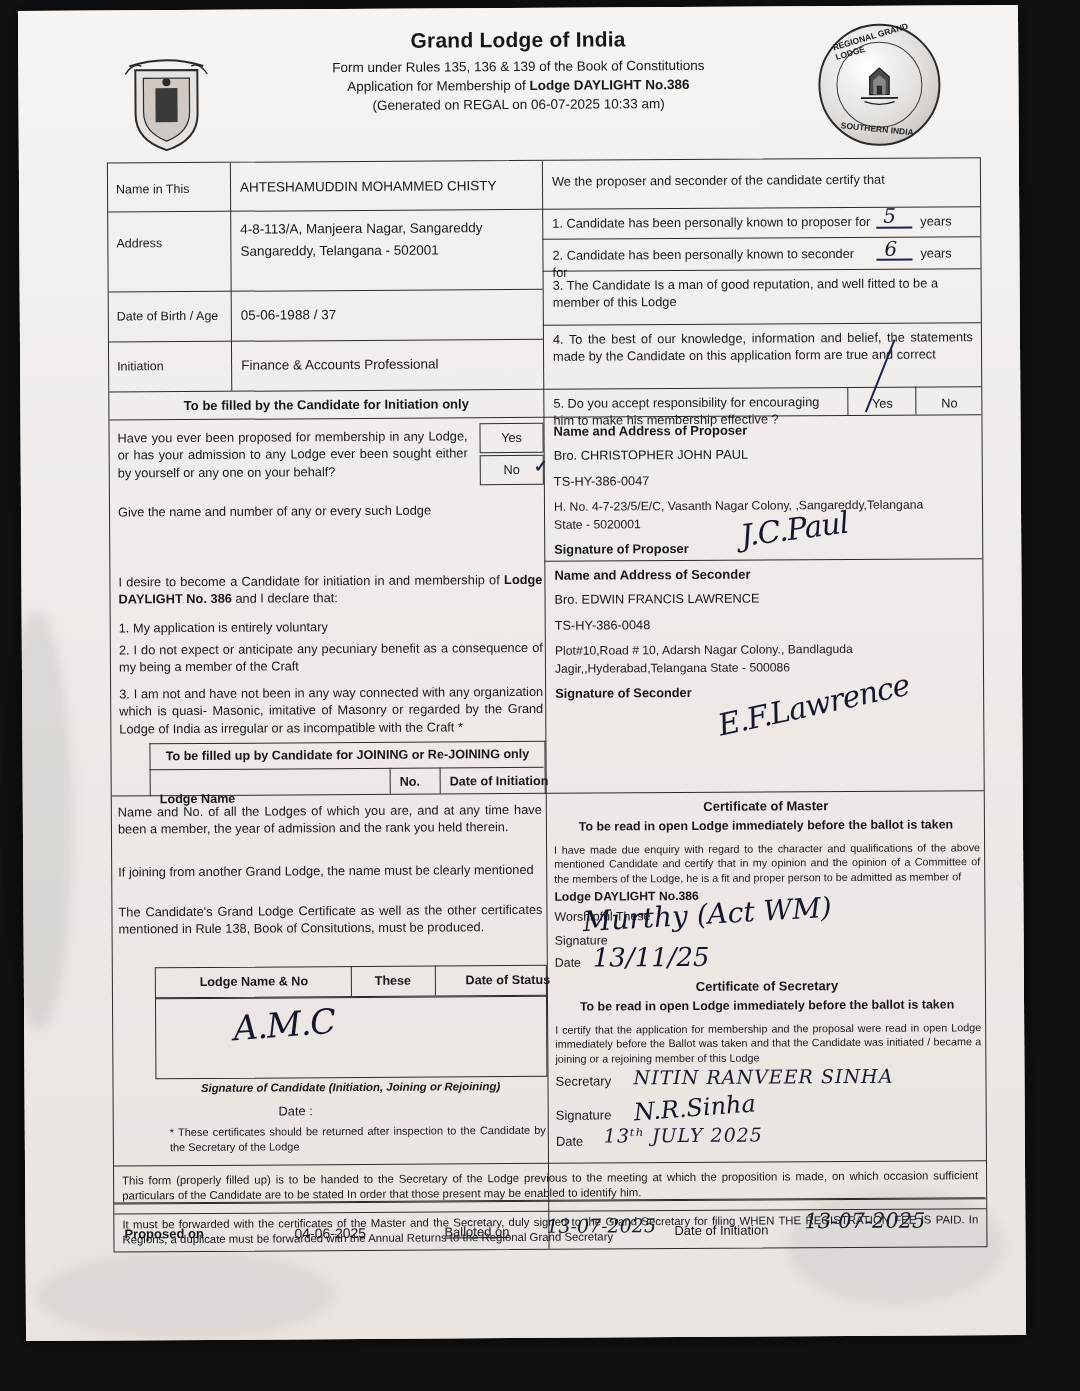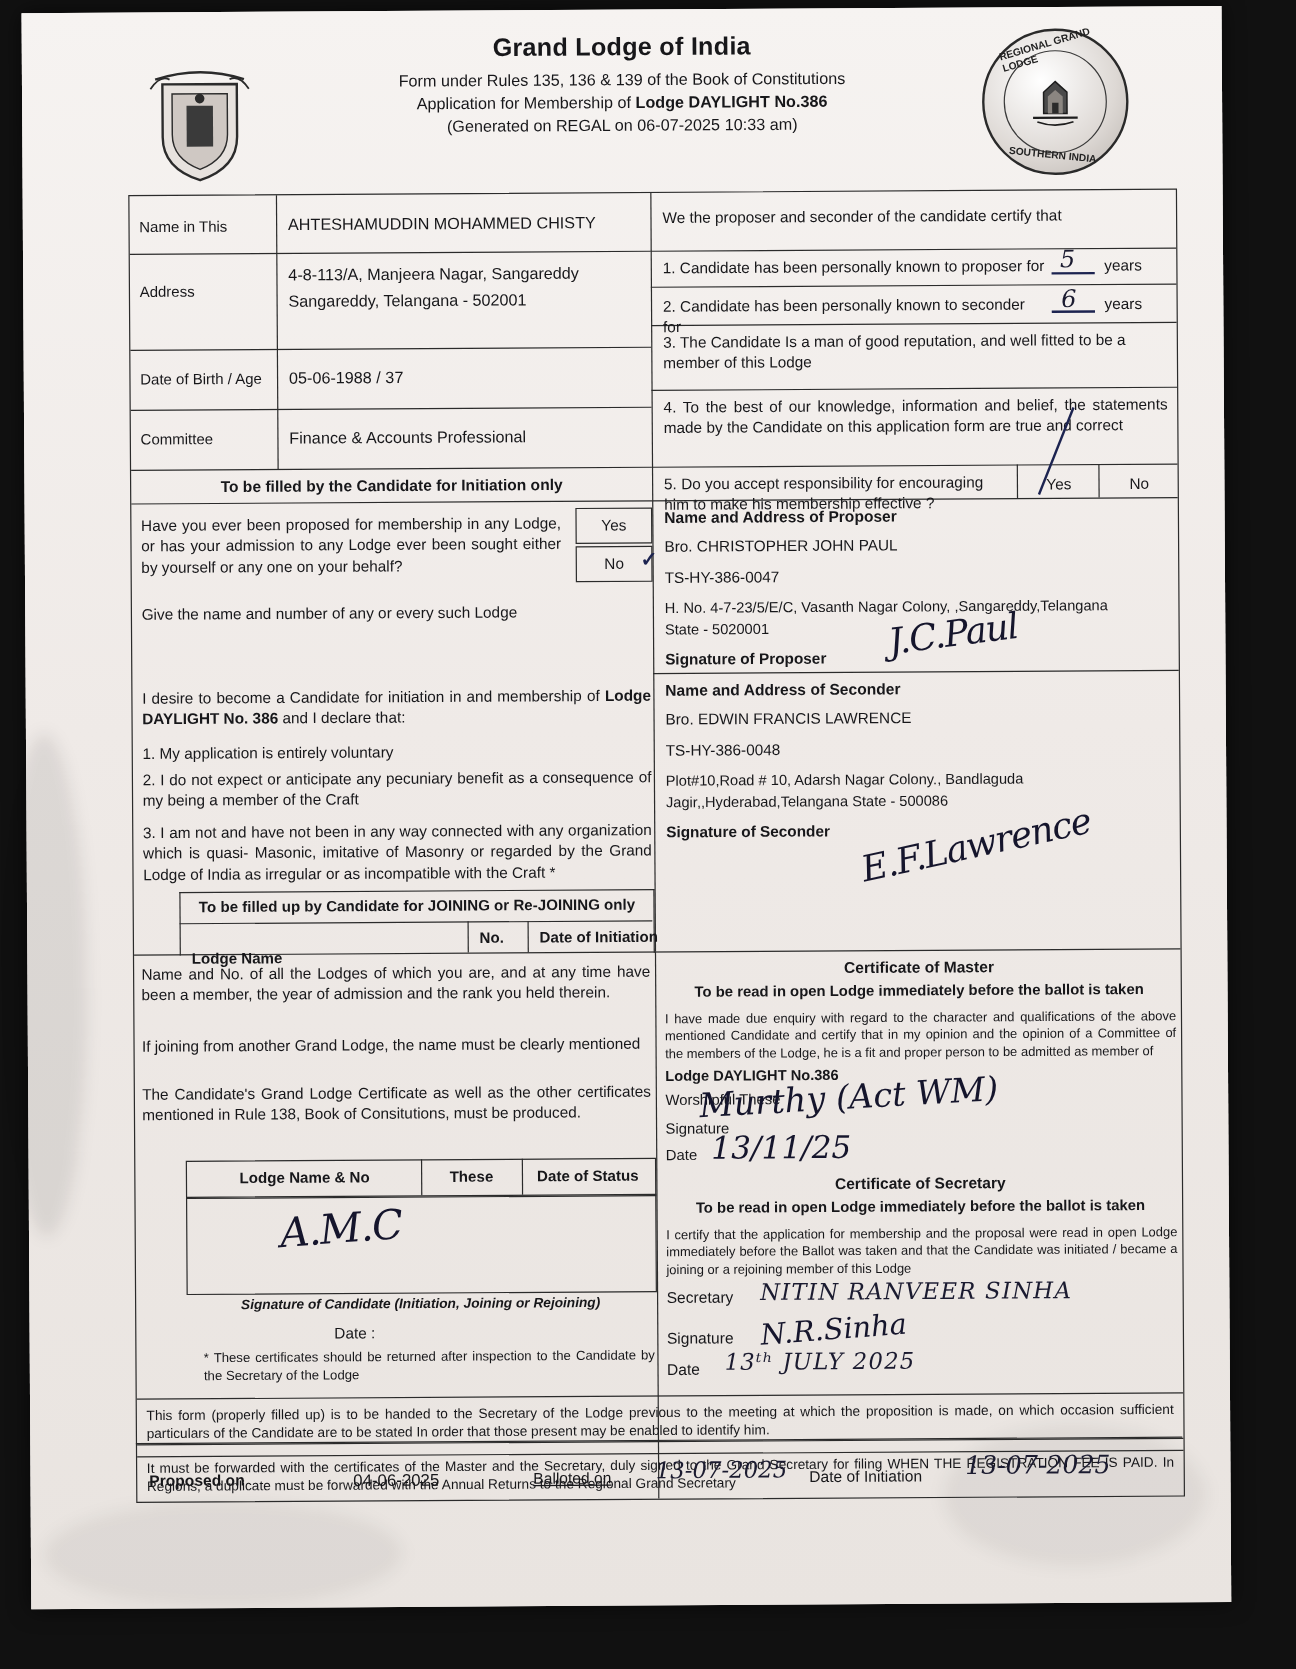--- a/index.html
+++ b/index.html
@@ -178,7 +178,7 @@
       <div class="cell lbl" style="left:8px;top:145px;width:118px;">Date of Birth / Age</div>
       <div class="cell val" style="left:132px;top:144px;width:290px;">05-06-1988 / 37</div>
 
-      <div class="cell lbl" style="left:8px;top:195px;width:110px;">Committee</div>
+      <div class="cell lbl" style="left:8px;top:195px;width:110px;">Initiation</div>
       <div class="cell val" style="left:132px;top:194px;width:290px;">Finance &amp; Accounts Professional</div>
 
       <div class="cell" style="left:444px;top:12px;width:420px;font-size:12.8px;">We the proposer and seconder of the candidate certify that</div>

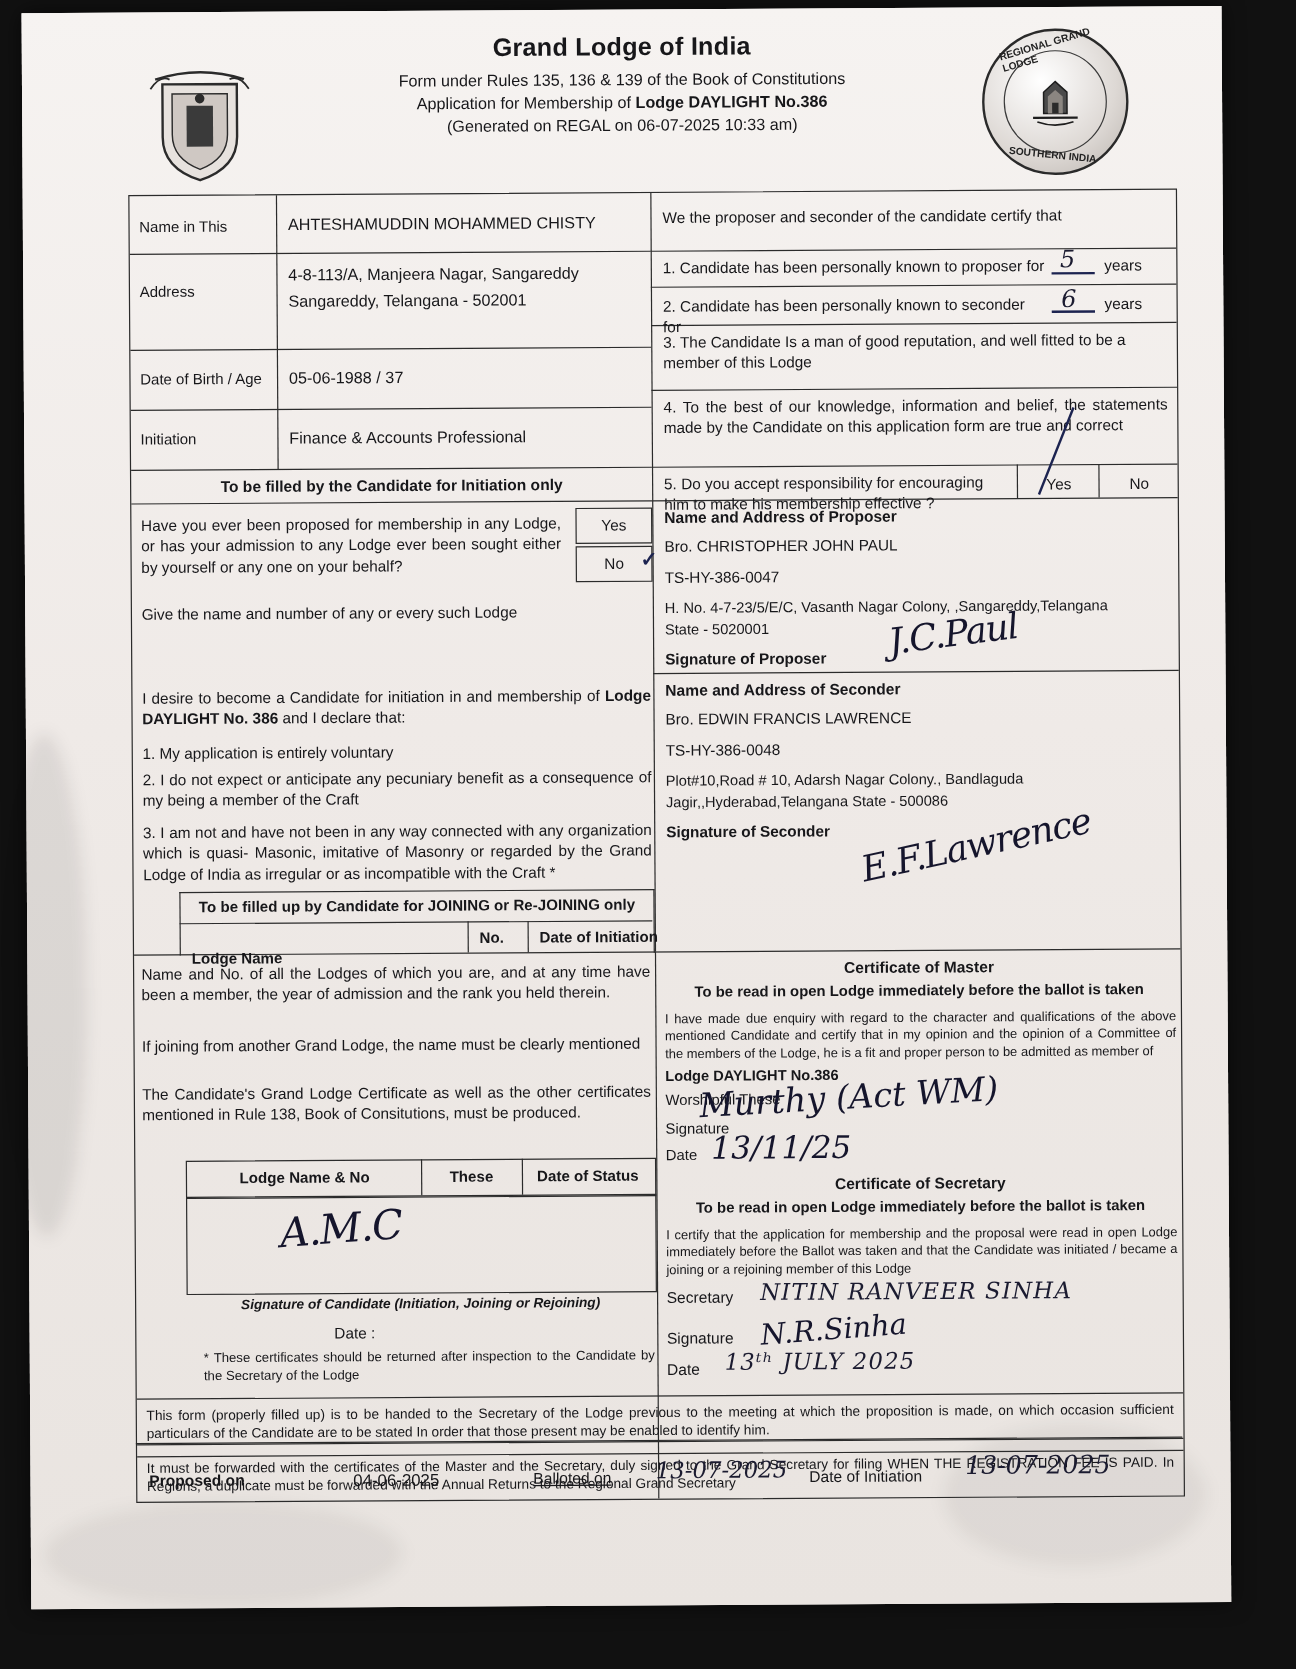--- a/index.html
+++ b/index.html
@@ -258,7 +258,7 @@
       <div class="vline" style="left:322px;top:804px;height:30px;"></div>
       <div class="cell b c" style="left:48px;top:811px;width:186px;font-size:12.6px;">Lodge Name &amp; No</div>
       <div class="cell b c" style="left:240px;top:811px;width:80px;font-size:12.6px;">These</div>
-      <div class="cell b c" style="left:324px;top:811px;width:106px;font-size:12.6px;">Date of Status</div>
+      <div class="cell b c" style="left:324px;top:811px;width:106px;font-size:12.6px;padding-left:18px;">Date of Status</div>
 
       <div class="boxlite" style="left:42px;top:834px;width:390px;height:80px;"></div>
       <div class="sig" style="position:absolute;left:120px;top:842px;font-size:34px;transform:rotate(-4deg);">A.M.C</div>

